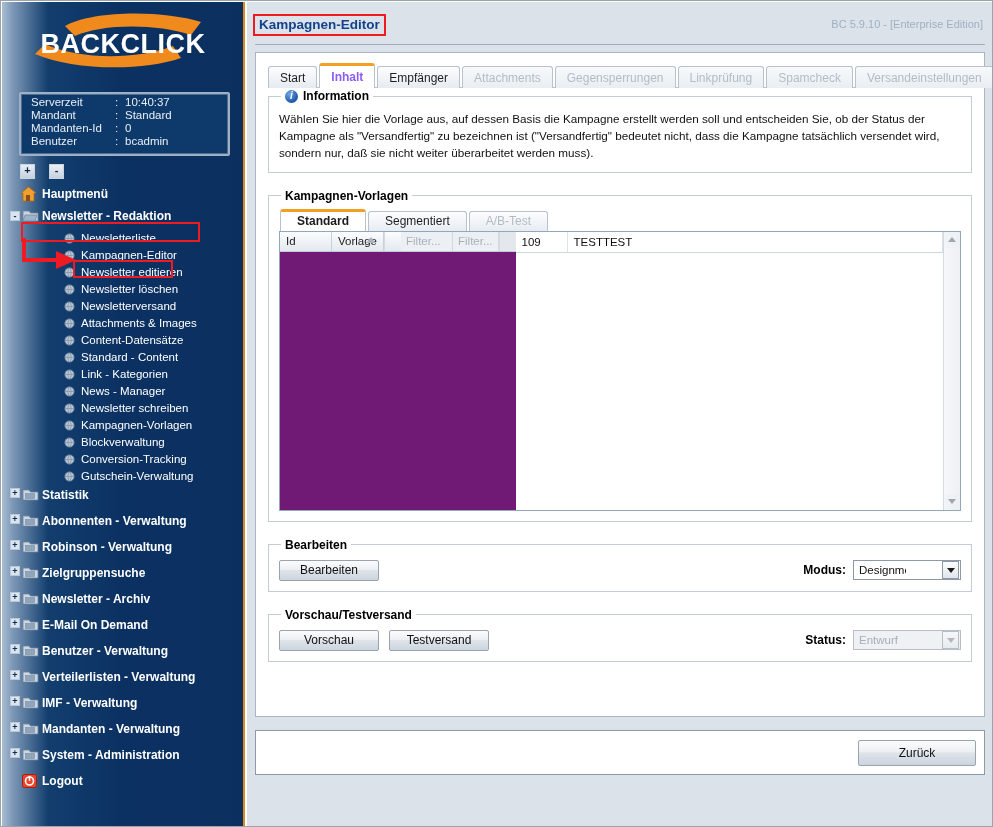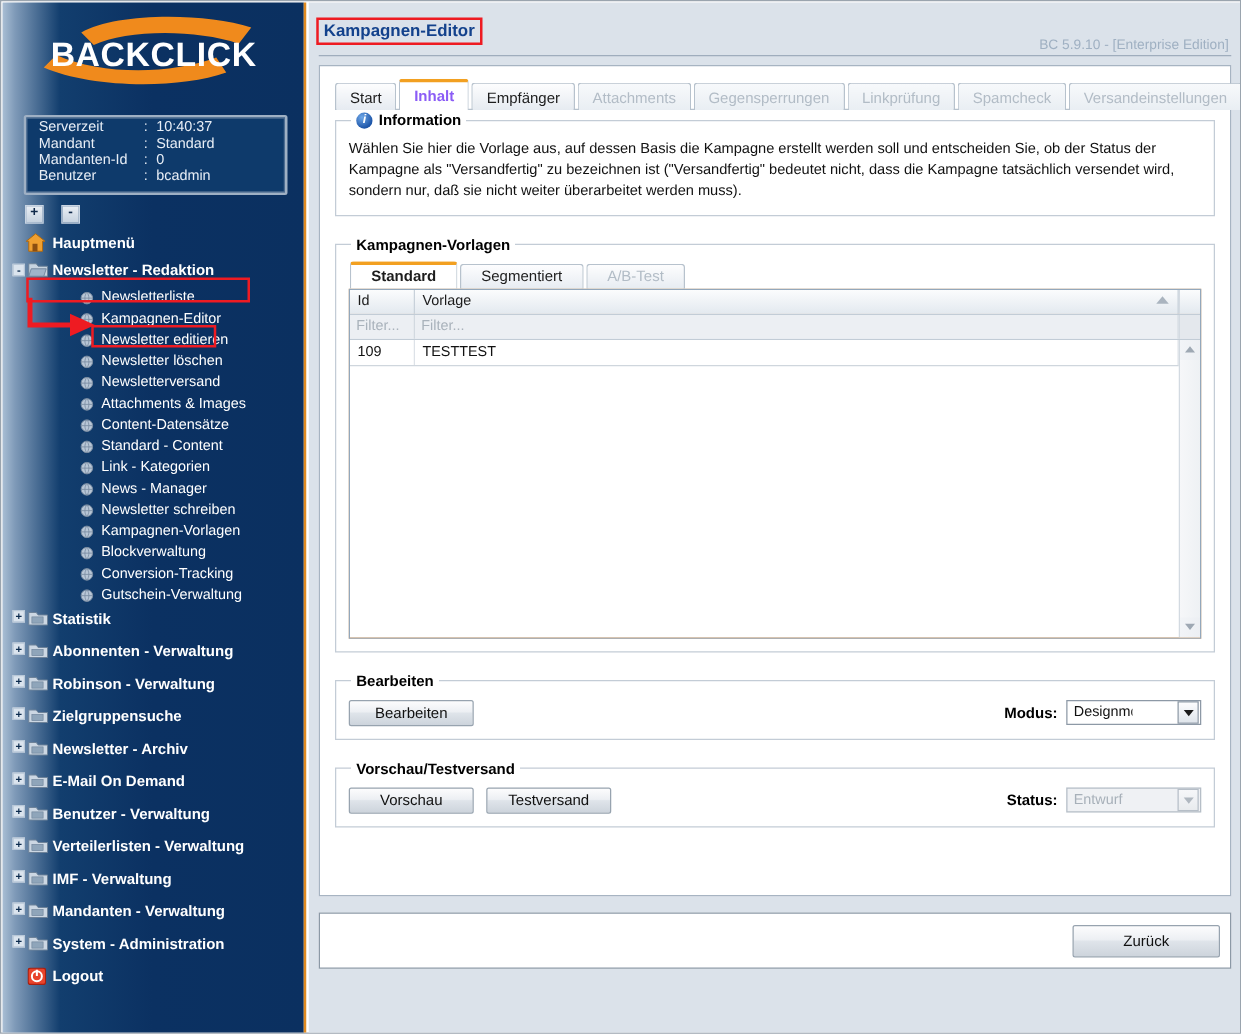--- a/index.html
+++ b/index.html
@@ -125,7 +125,7 @@
     border: 2px solid #ee1b22;
   }
   .version {
-    position: absolute; right: 10px; top: 28px;
+    position: absolute; right: 10px; top: 16px;
     color: #9fb0c2; font-size: 11px;
   }
   .head-sep {

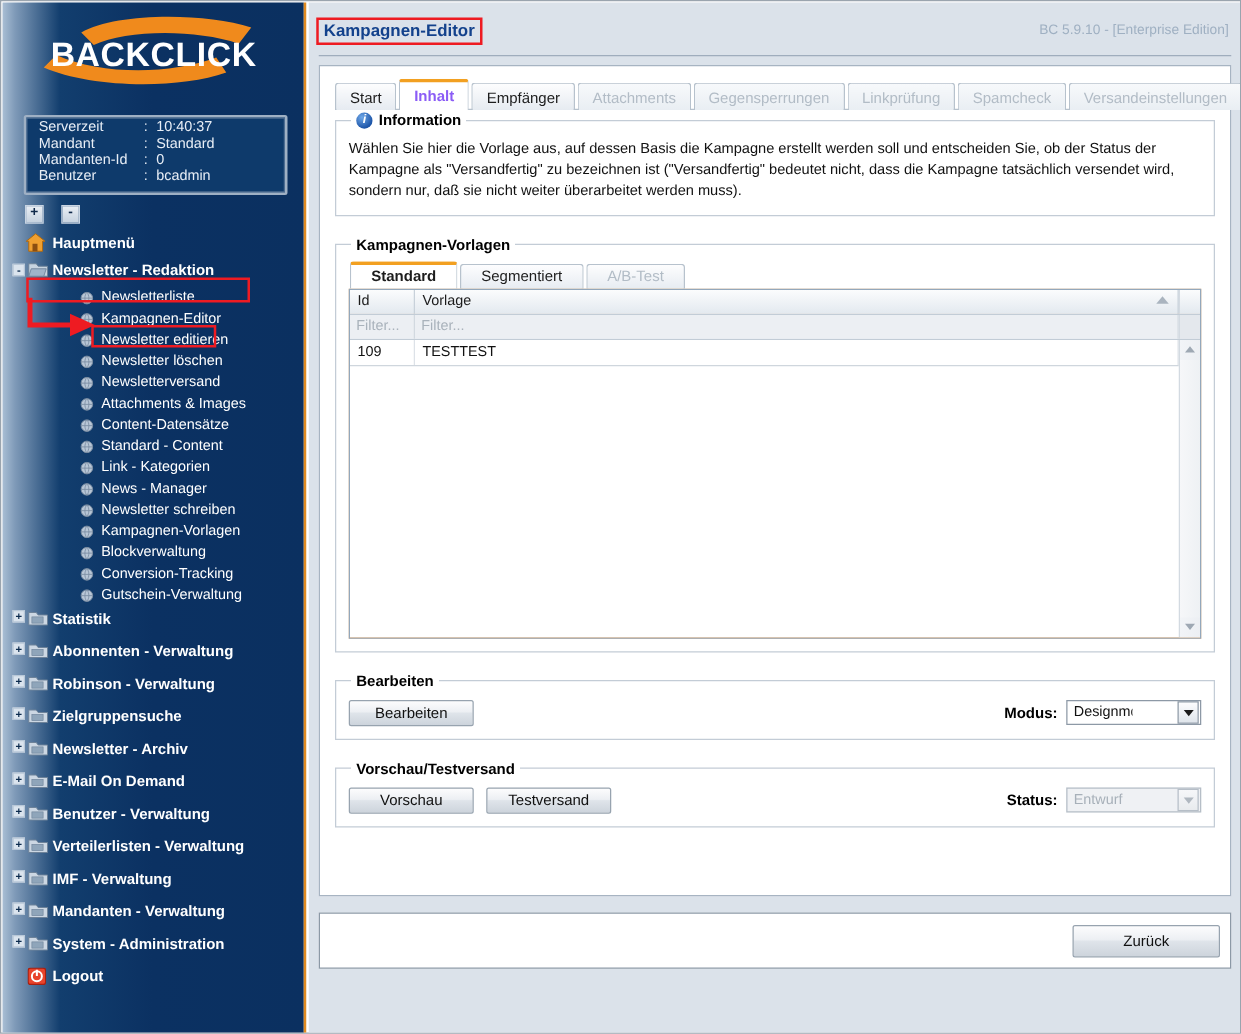--- a/index.html
+++ b/index.html
@@ -218,10 +218,10 @@
   
   .grid {
     border: 1px solid #93a7bb;
-    background:#fdba74;
+    background:#701a75;
     height: 280px;
     position: relative;
-    display:flex; flex-direction:column;
+    display:flex; flex-direction:row;
     overflow:hidden;
   }
   .grid-head { display:flex; height: 20px; background: linear-gradient(to bottom,#fbfcfd,#e4e9ef); border-bottom:1px solid #c2ccd6;}

